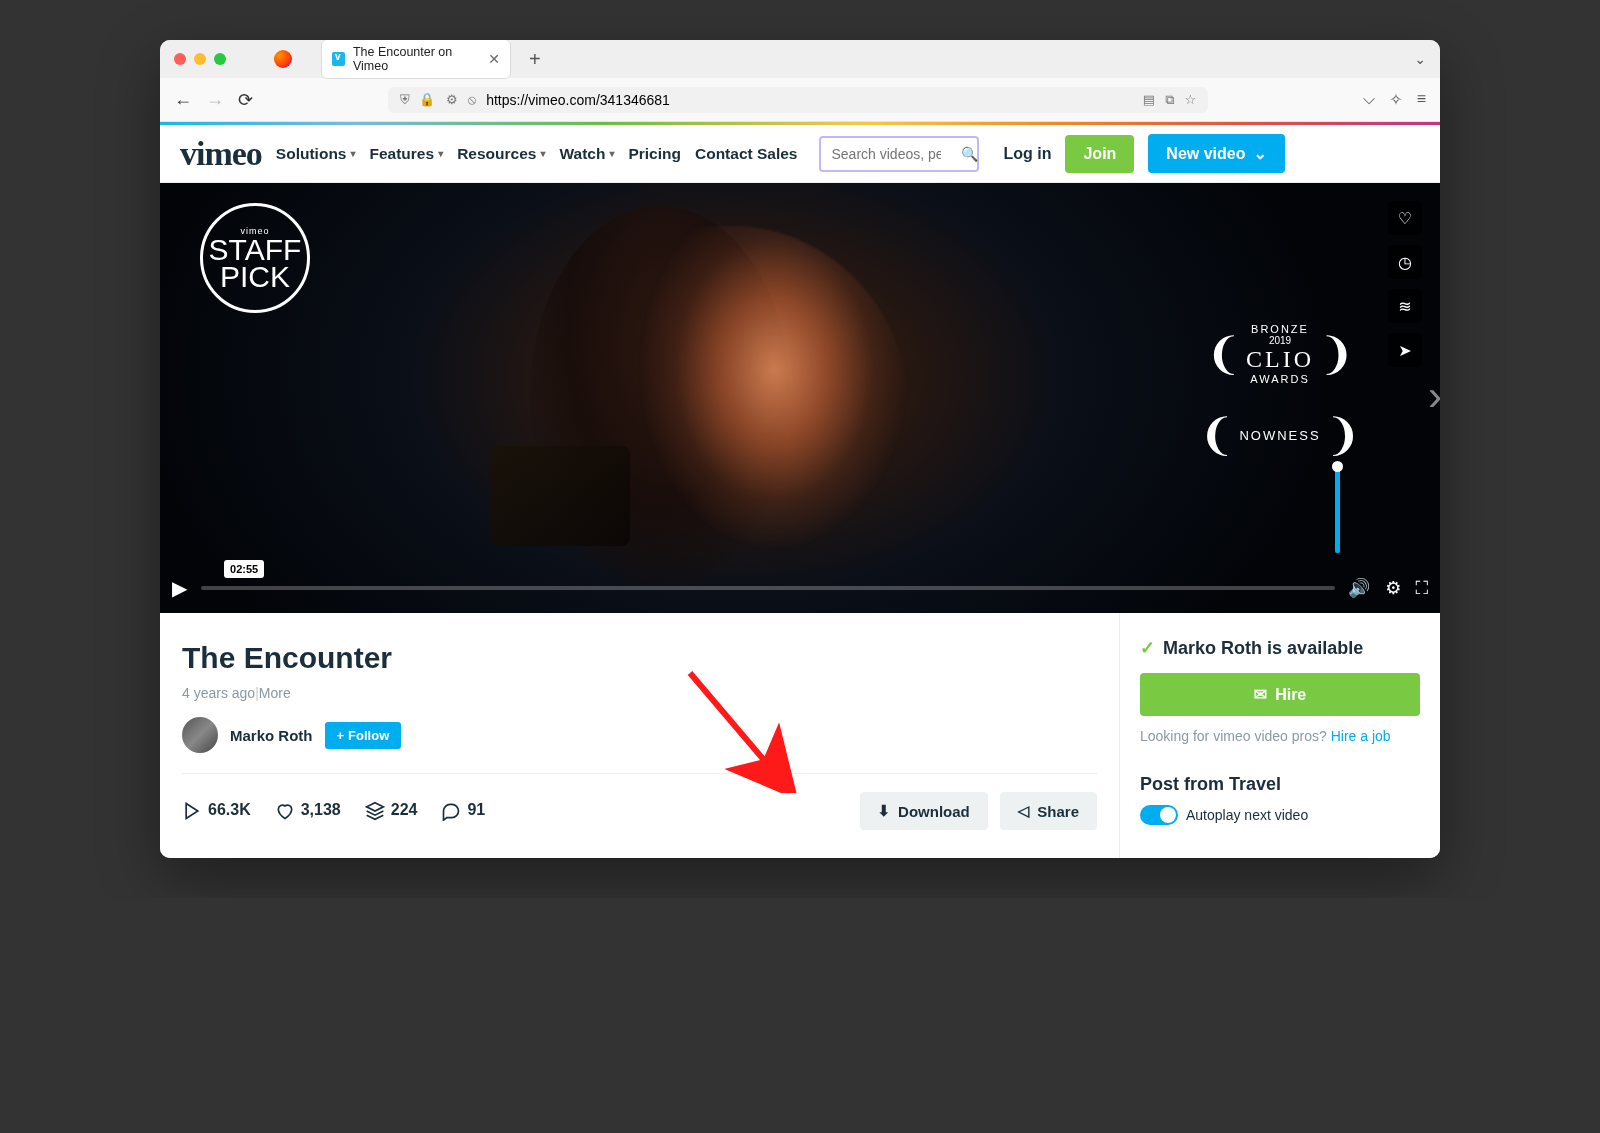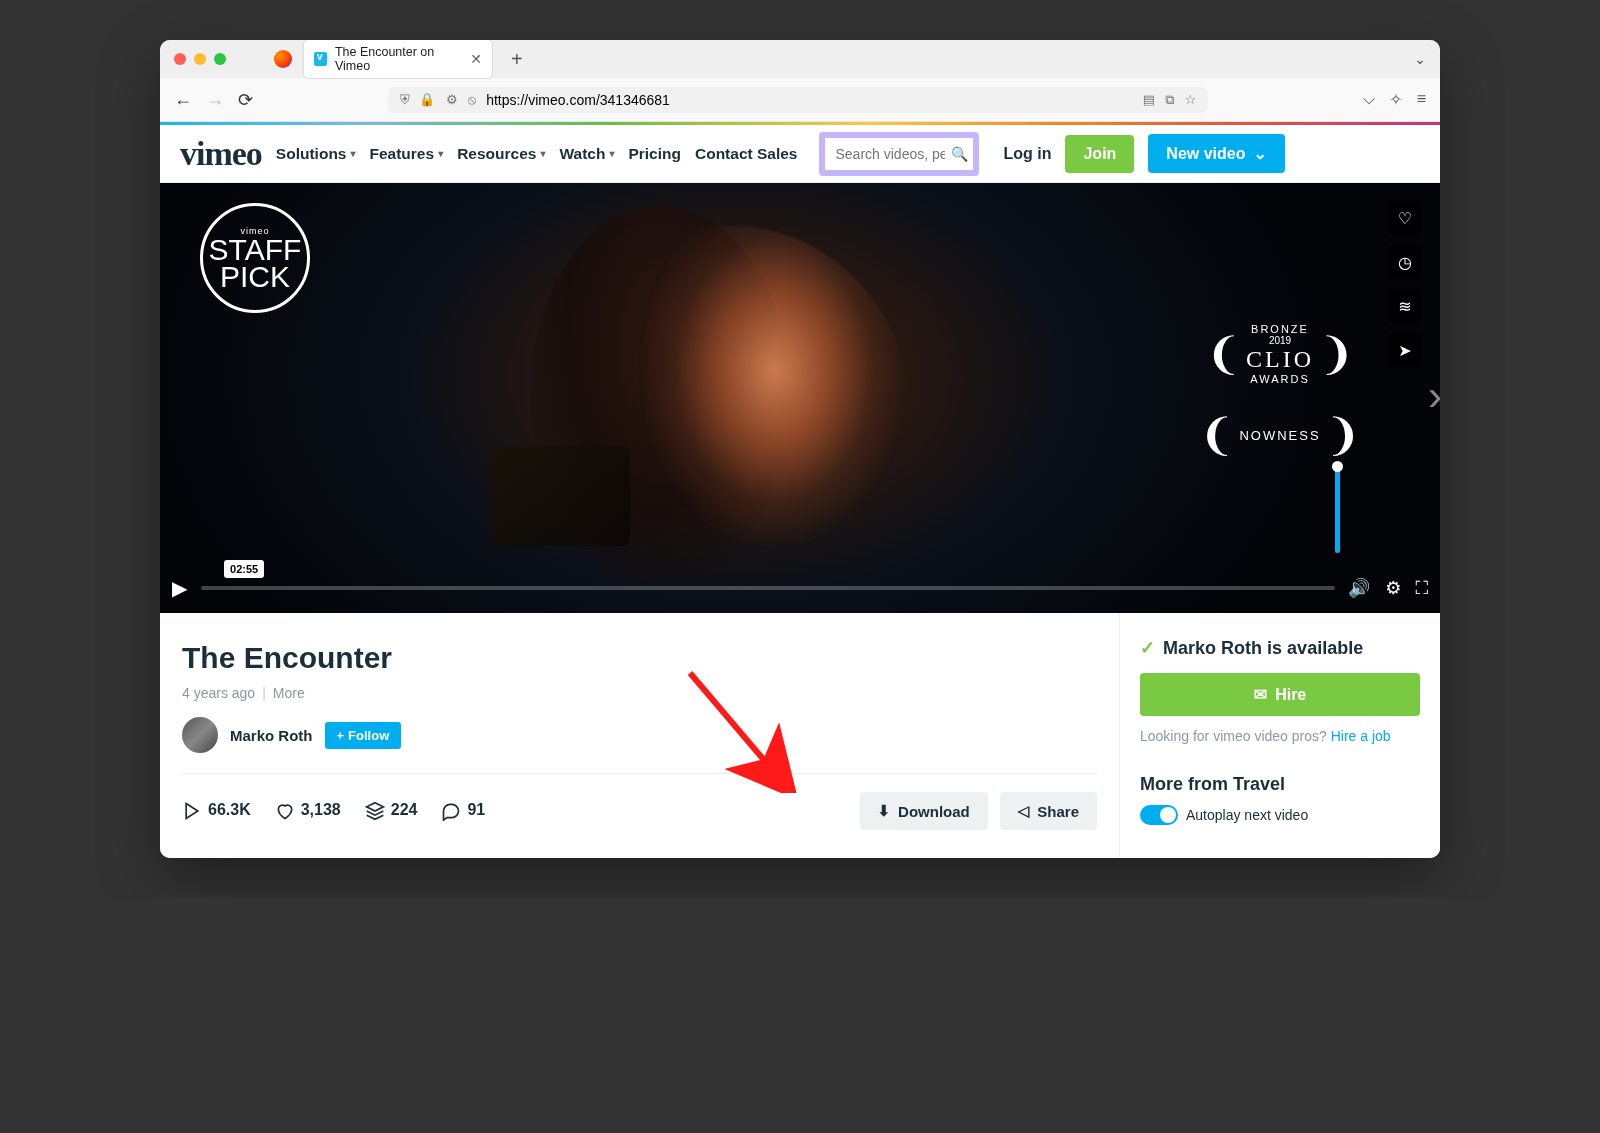--- a/index.html
+++ b/index.html
@@ -12,7 +12,7 @@
 .dot { width: 12px; height: 12px; border-radius: 50%; }
 .dot.red { background: #ff5f57; } .dot.yellow { background: #febc2e; } .dot.green { background: #28c840; }
 .ff-icon { width: 18px; height: 18px; margin-left: 40px; background: radial-gradient(circle at 30% 30%, #ff9400 0%, #ff3c00 60%, #8e00cc 100%); border-radius: 50%; }
-.tab { display: flex; align-items: center; gap: 8px; background: #fff; border: 1px solid #ddd; border-radius: 6px; padding: 5px 10px; font-size: 12.5px; color: #222; margin-left: 3px; width: 190px; }
+.tab { display: flex; align-items: center; gap: 8px; background: #fff; border: 1px solid #ddd; border-radius: 6px; padding: 5px 10px; font-size: 12.5px; color: #222; margin-left: 21px; width: 190px; }
 .tab .favicon { width: 14px; height: 14px; background:#1ab7ea; border-radius:2px; position:relative; }
 .tab .favicon::after{content:"v"; color:#fff; font-weight:bold; font-size:10px; position:absolute; left:3px; top:-1px;}
 .tab .close { margin-left: auto; font-size: 14px; color: #666; cursor: pointer; }

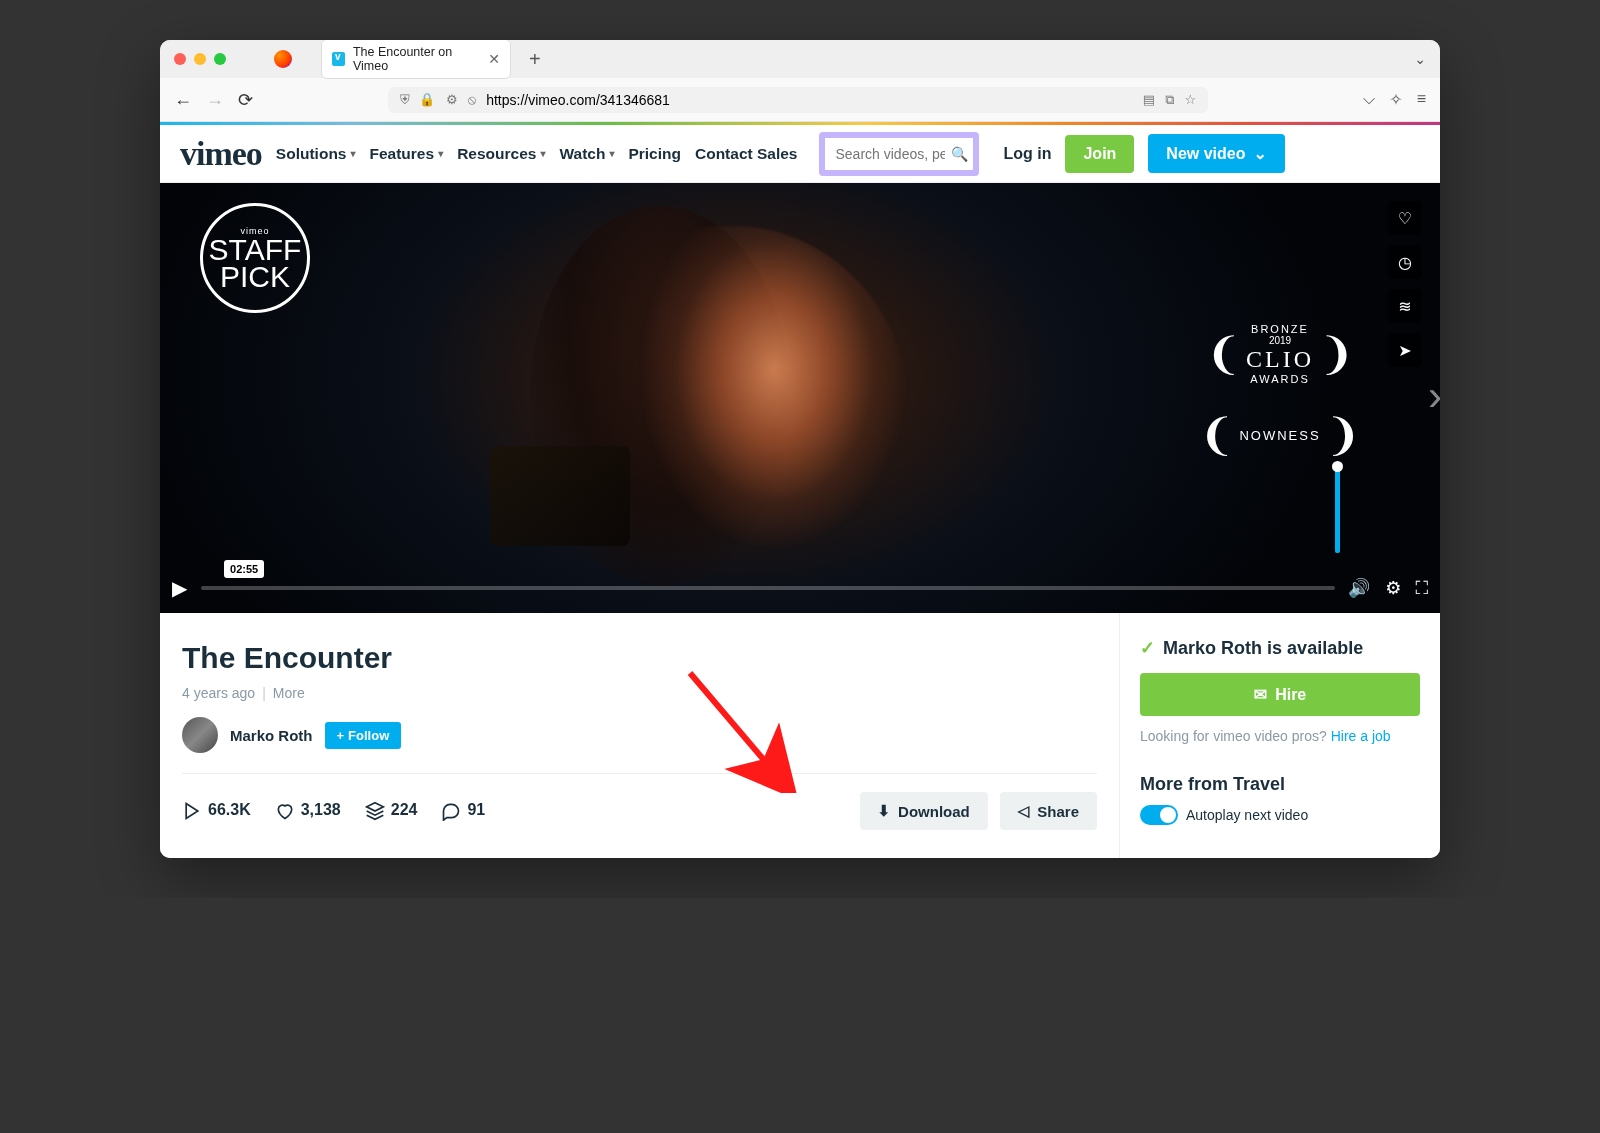--- a/index.html
+++ b/index.html
@@ -36,7 +36,7 @@
 .vnav { display:flex; gap:14px; }
 .vnav-item { font-size:15.5px; font-weight:600; color:#1a2e3b; cursor:pointer; display:flex; align-items:center; gap:4px;}
 .vnav-item .chev{font-size:10px; color:#666;}
-.vsearch { width:160px; border:6px solid #c4b5fd; border-radius:4px; padding:8px 10px; display:flex; align-items:flex-start; gap:6px; color:#999; font-size:14px; margin-left:8px;}
+.vsearch { width:160px; border:2px solid #c4b5fd; border-radius:4px; padding:8px 10px; display:flex; align-items:flex-start; gap:20px; color:#999; font-size:14px; margin-left:8px;}
 .vsearch input{border:none; outline:none; width:110px; font-size:14px; color:#444;}
 .login { font-weight:700; color:#1a2e3b; cursor:pointer; margin-left:10px;}
 .join { background:#7ac943; color:#fff; font-weight:700; padding:10px 18px; border-radius:4px; cursor:pointer;}

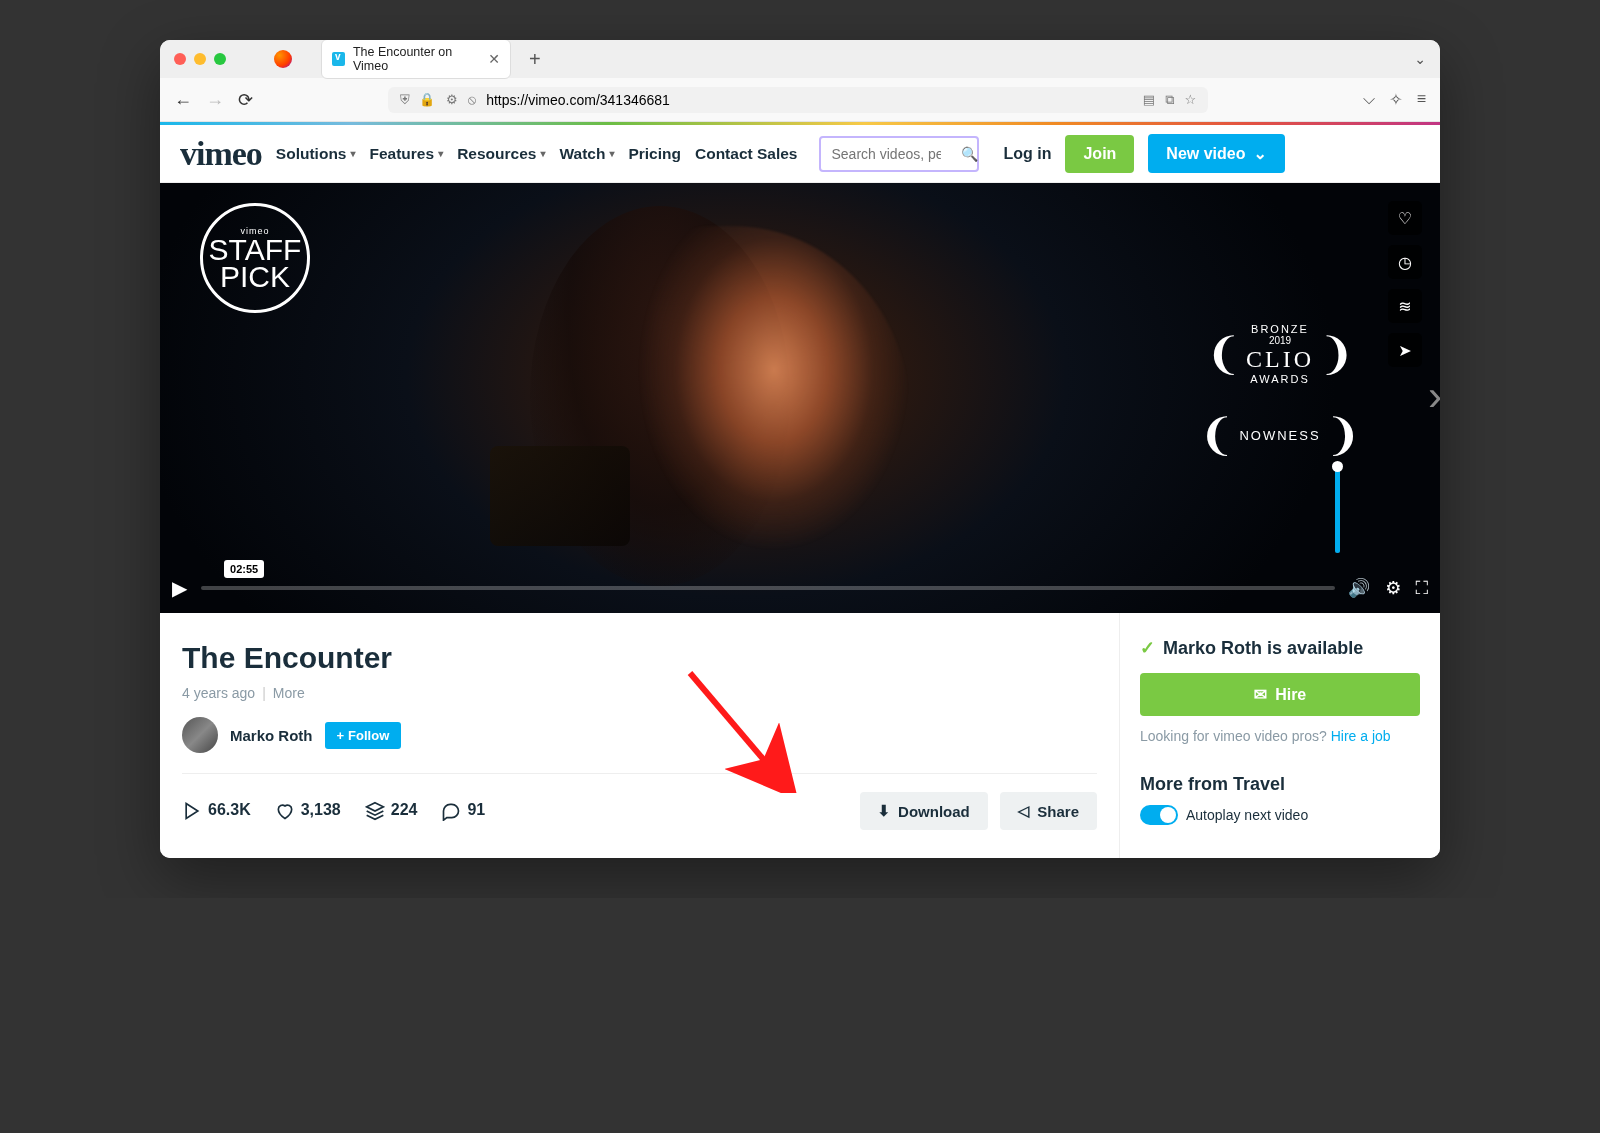--- a/index.html
+++ b/index.html
@@ -75,7 +75,7 @@
 .content{background:#fff; display:flex;}
 .main{flex:1; padding:28px 22px; border-right:1px solid #eee;}
 .title{font-size:30px; font-weight:700; color:#1a2e3b; margin-bottom:10px;}
-.meta{color:#8a9aa5; font-size:14px; display:flex; gap:7px; align-items:flex-end; margin-bottom:16px;}
+.meta{color:#8a9aa5; font-size:14px; display:flex; gap:0; align-items:flex-end; margin-bottom:16px;}
 .meta .sep{color:#ccc;}
 .meta .more{cursor:pointer;}
 .author-row{display:flex; align-items:center; gap:12px; margin-bottom:20px;}

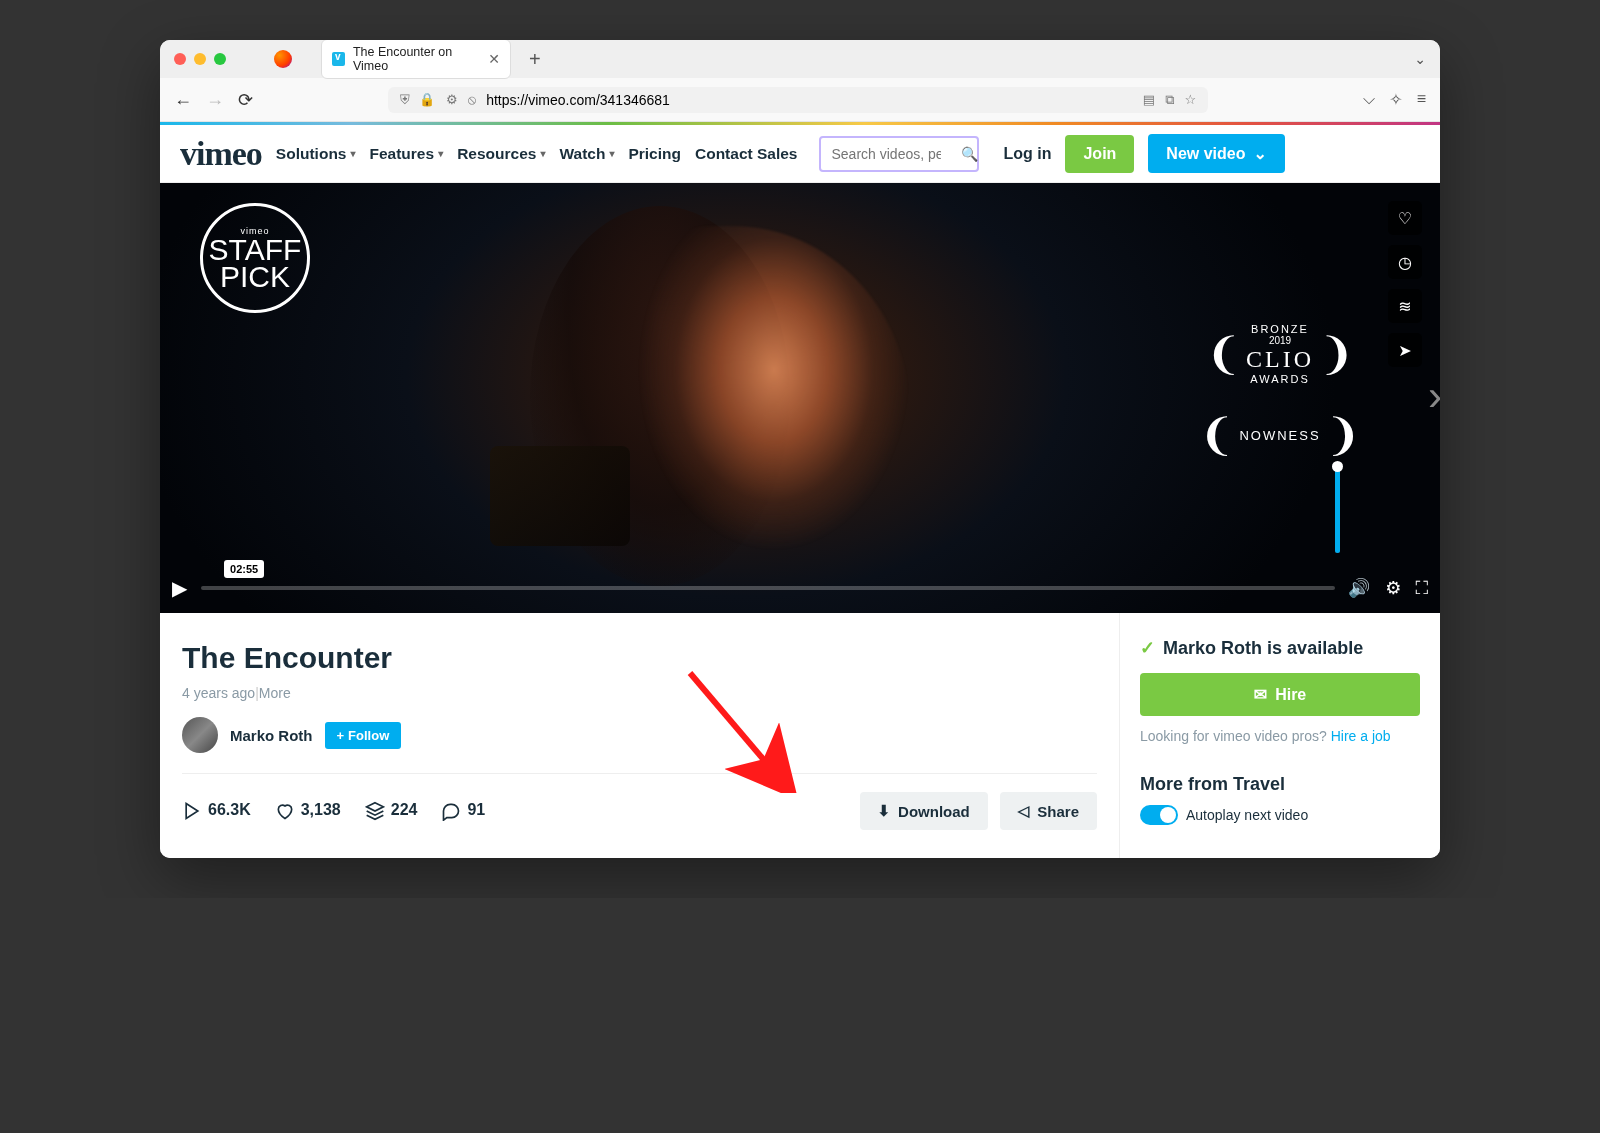--- a/index.html
+++ b/index.html
@@ -308,7 +308,7 @@
             <span>Hire</span>
           </div>
       <div class="looking"><span>Looking for vimeo video pros? </span><a href="#">Hire a job</a></div>
-      <div class="more-from">More from Travel</div>
+      <div class="more-from">Post from Travel</div>
       <div class="autoplay">
         <div class="toggle">
               <div class="knob"></div>

